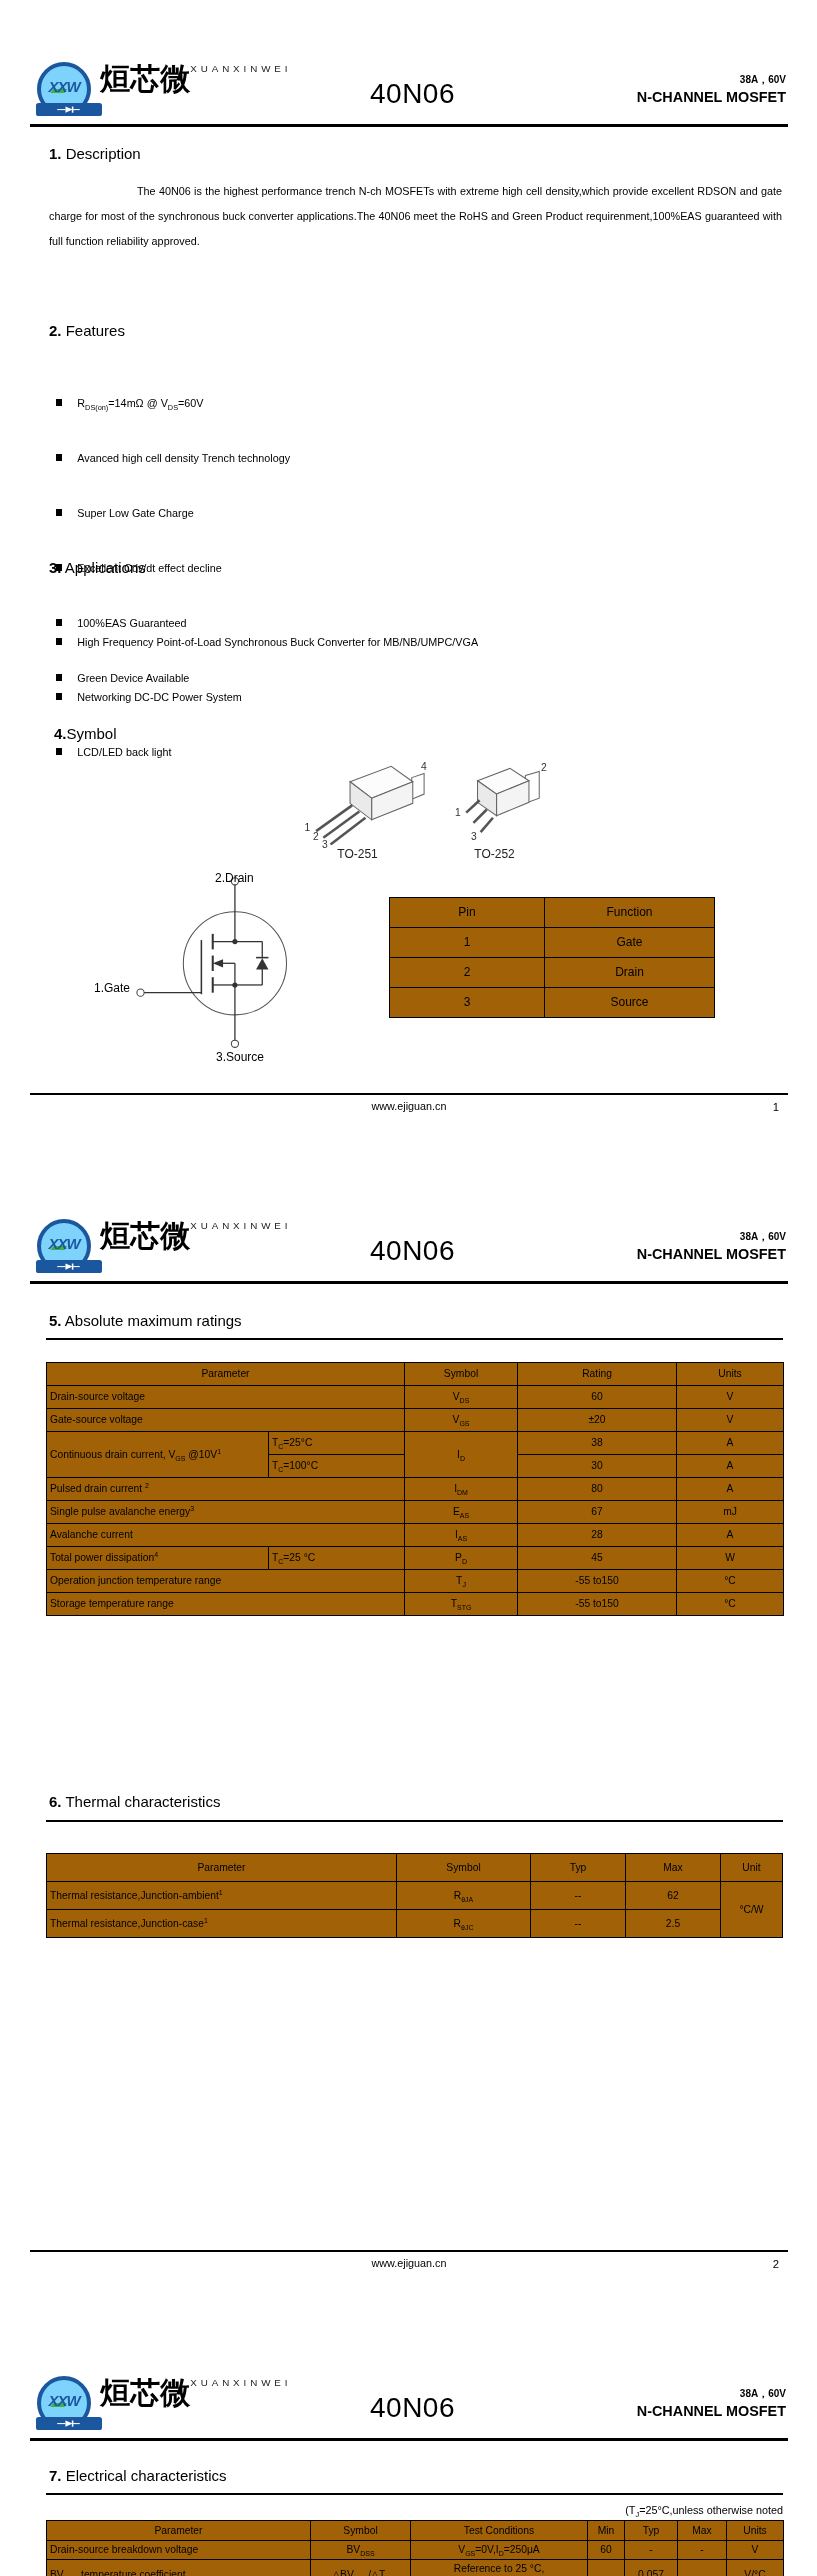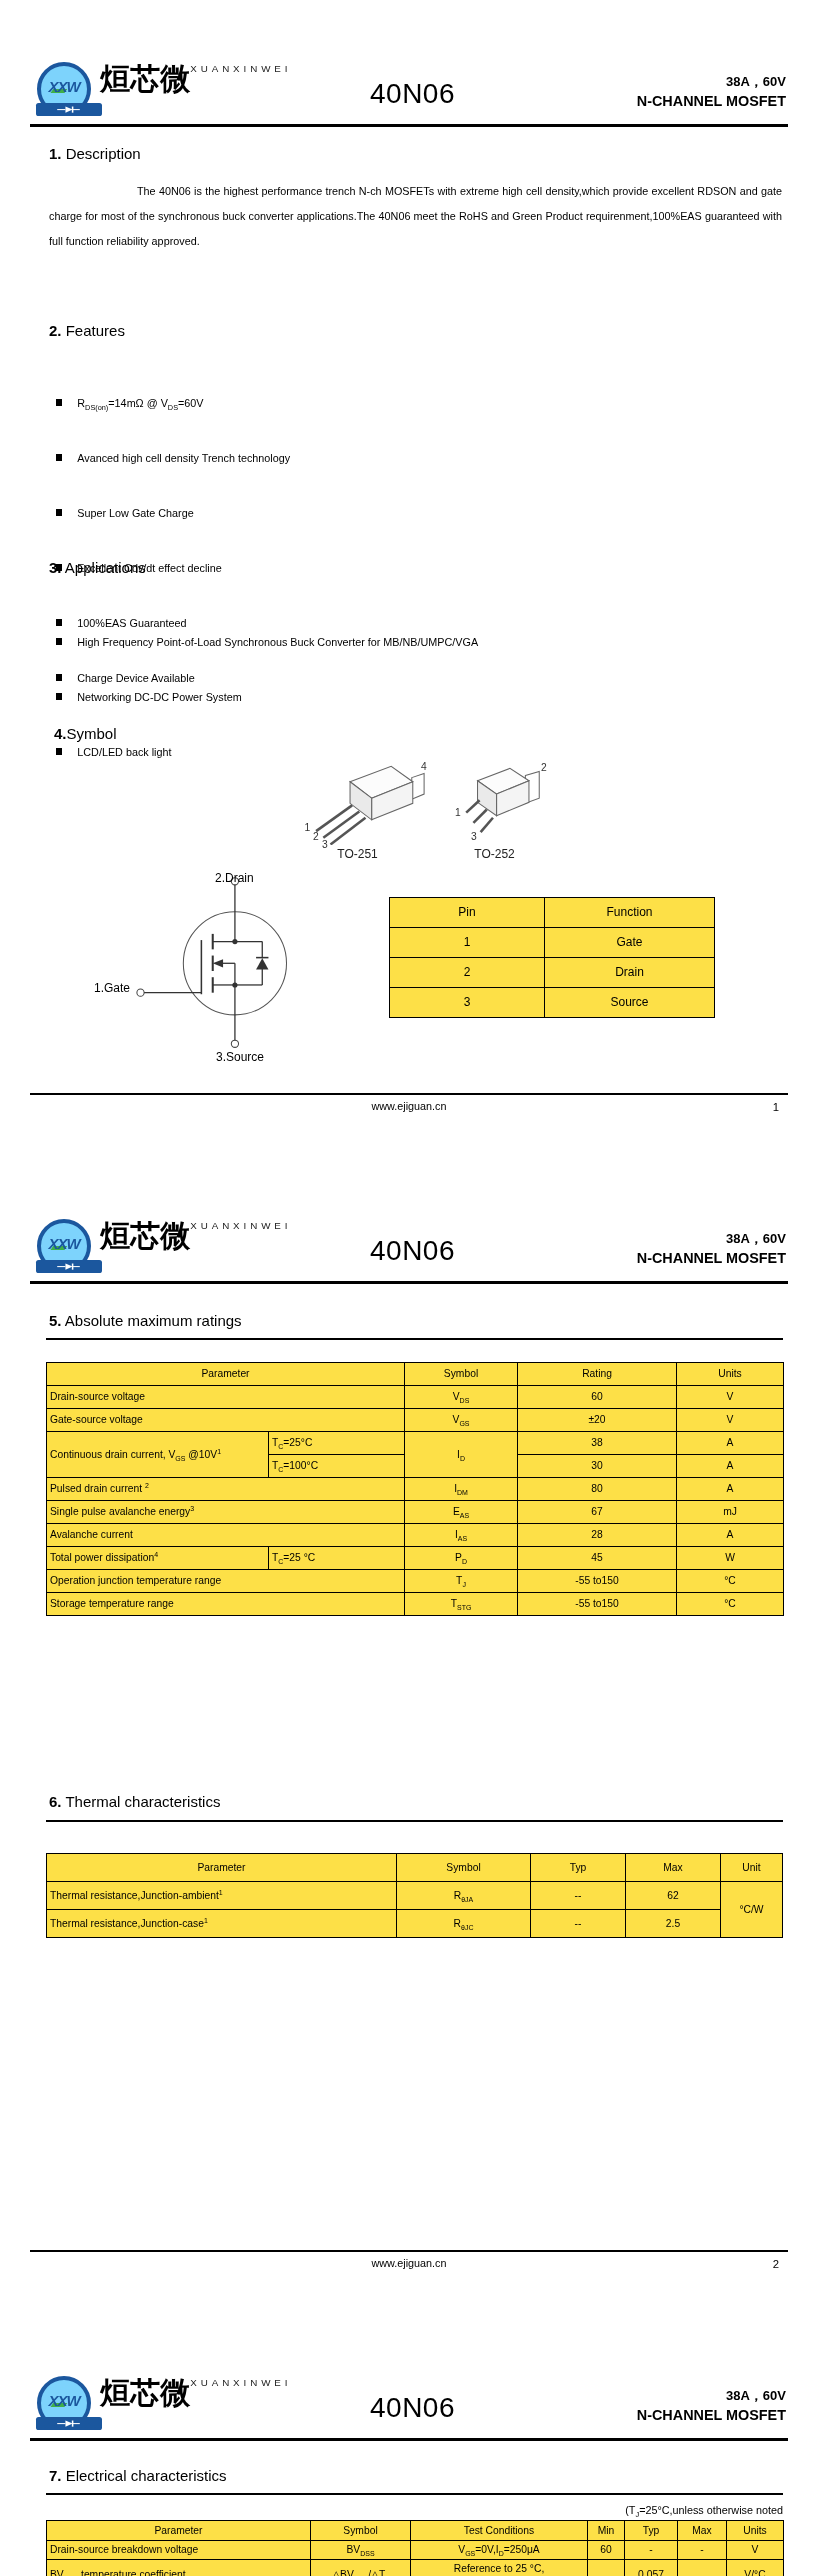--- a/index.html
+++ b/index.html
@@ -20,7 +20,7 @@
   .logo-en{font-size:9.8px;letter-spacing:3.9px;color:#222;margin-top:1px;}
   .part-no{font-size:28px;letter-spacing:0.5px;text-align:center;}
   .hdr-right{text-align:right;font-weight:bold;}
-  .hdr-right .l1{font-size:13px;}
+  .hdr-right .l1{font-size:10px;}
   .hdr-right .l2{font-size:14.4px;margin-top:2.1px;}
   .h-rule{height:3.1px;background:#000;}
 

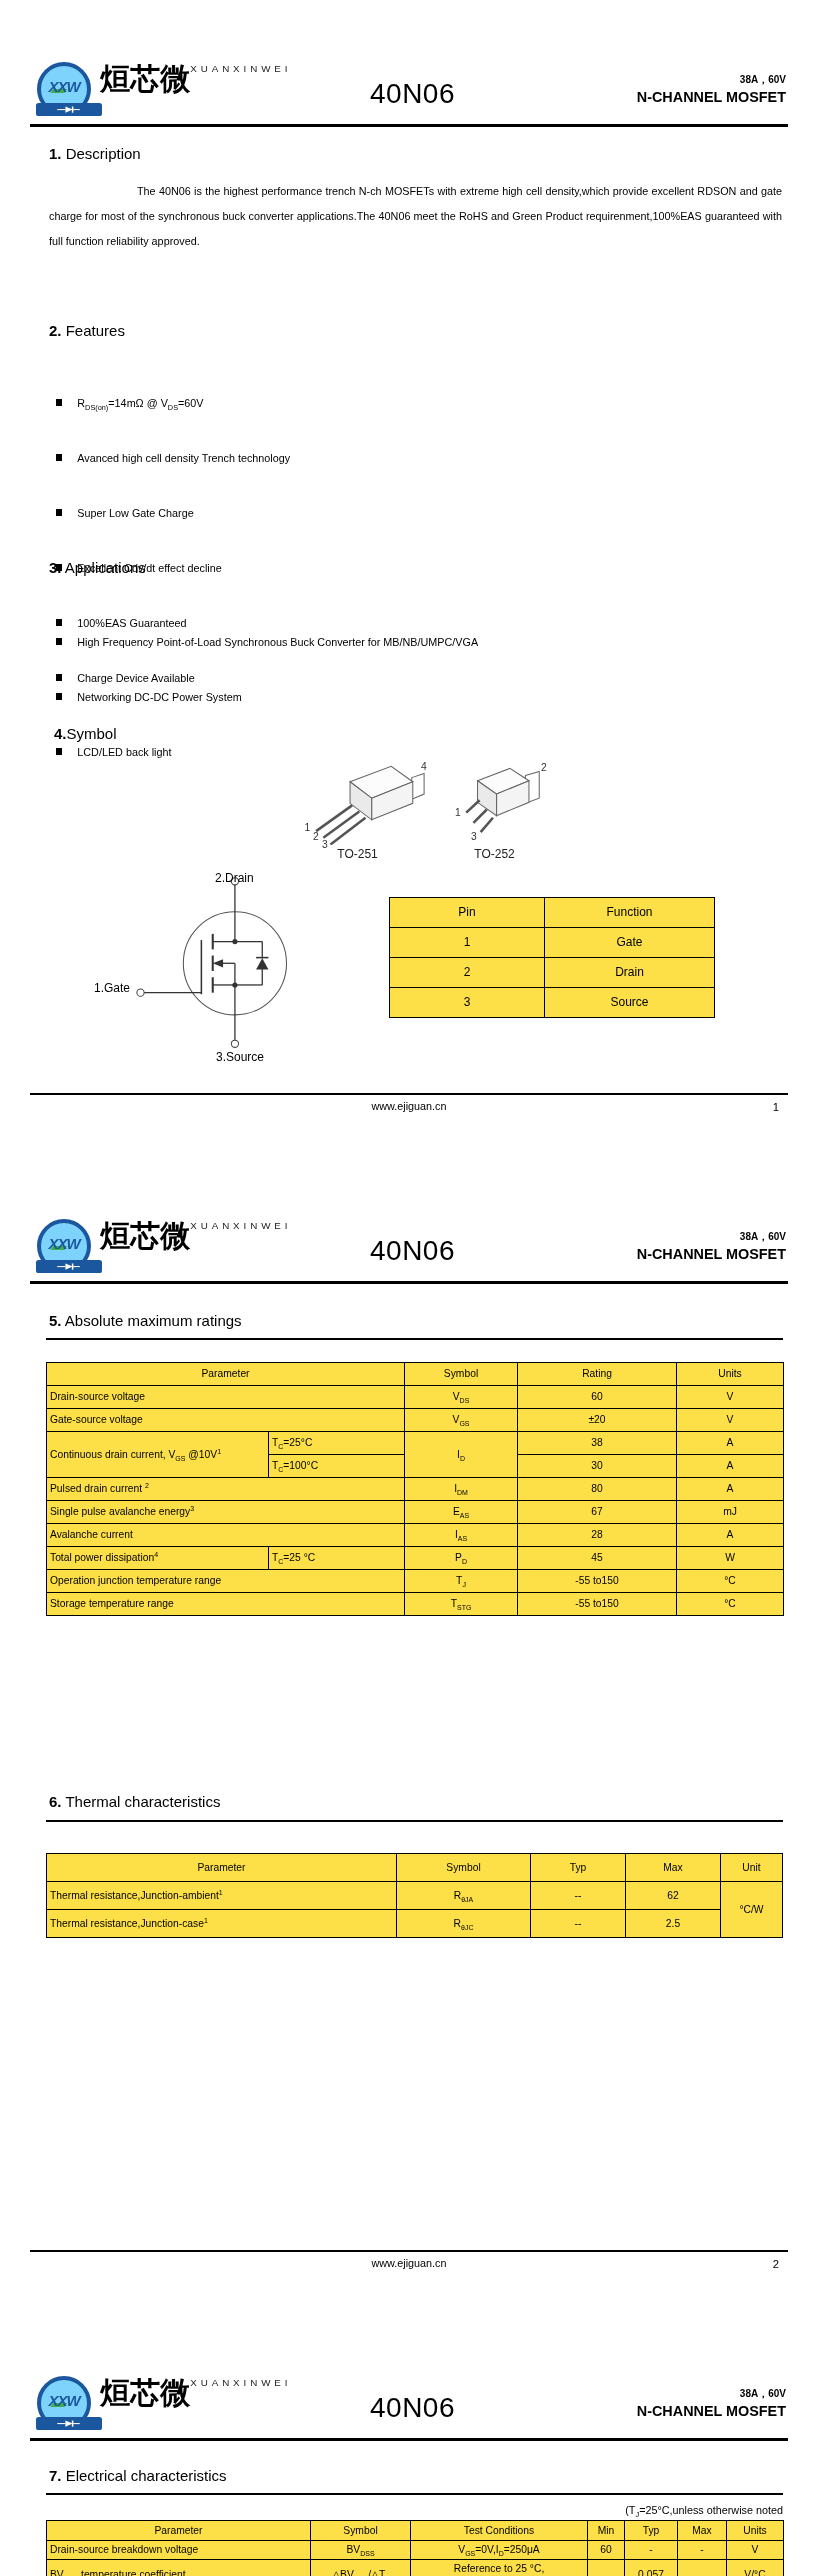--- a/index.html
+++ b/index.html
@@ -113,7 +113,7 @@
       </div>
     <div class="bitem">
         <span class="bullet"></span>
-        <span>Charge Device Available</span>
+        <span>Green Device Available</span>
       </div>
   </div>
 

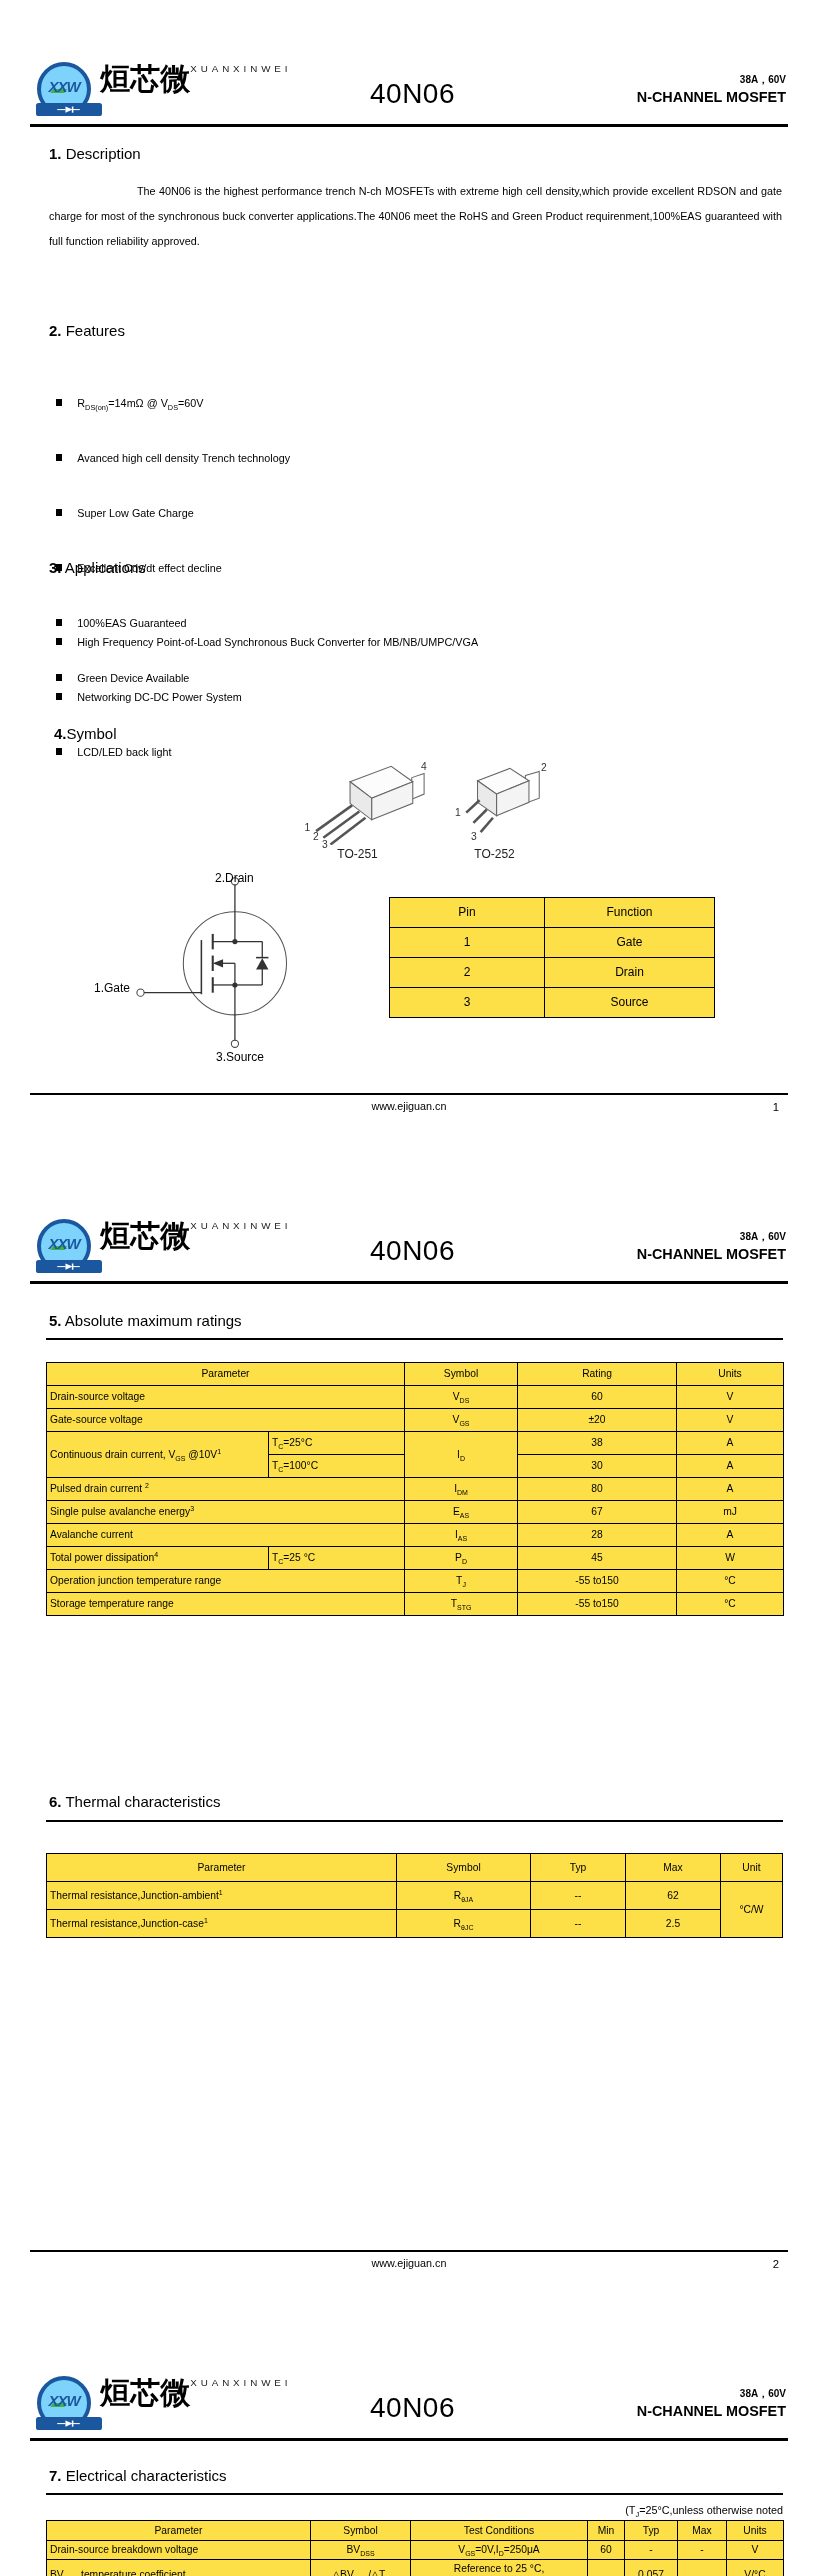--- a/index.html
+++ b/index.html
@@ -34,7 +34,7 @@
   .tj-note{font-size:10.8px;text-align:right;}
 
   
-  table.dtable{border-collapse:collapse;table-layout:fixed;border:1.5px solid #000;background:#fde047;}
+  table.dtable{border-collapse:collapse;table-layout:fixed;border:1.5px solid #000;background:#a16207;}
   .dtable td{border:1px solid #000;text-align:center;vertical-align:middle;padding:1.5px 4.1px;font-size:10.3px;line-height:1.3;overflow:hidden;}
   .dtable td.al{text-align:left;padding-left:3px;}
   .tbl-pin td{height:26px;font-size:12px;}

